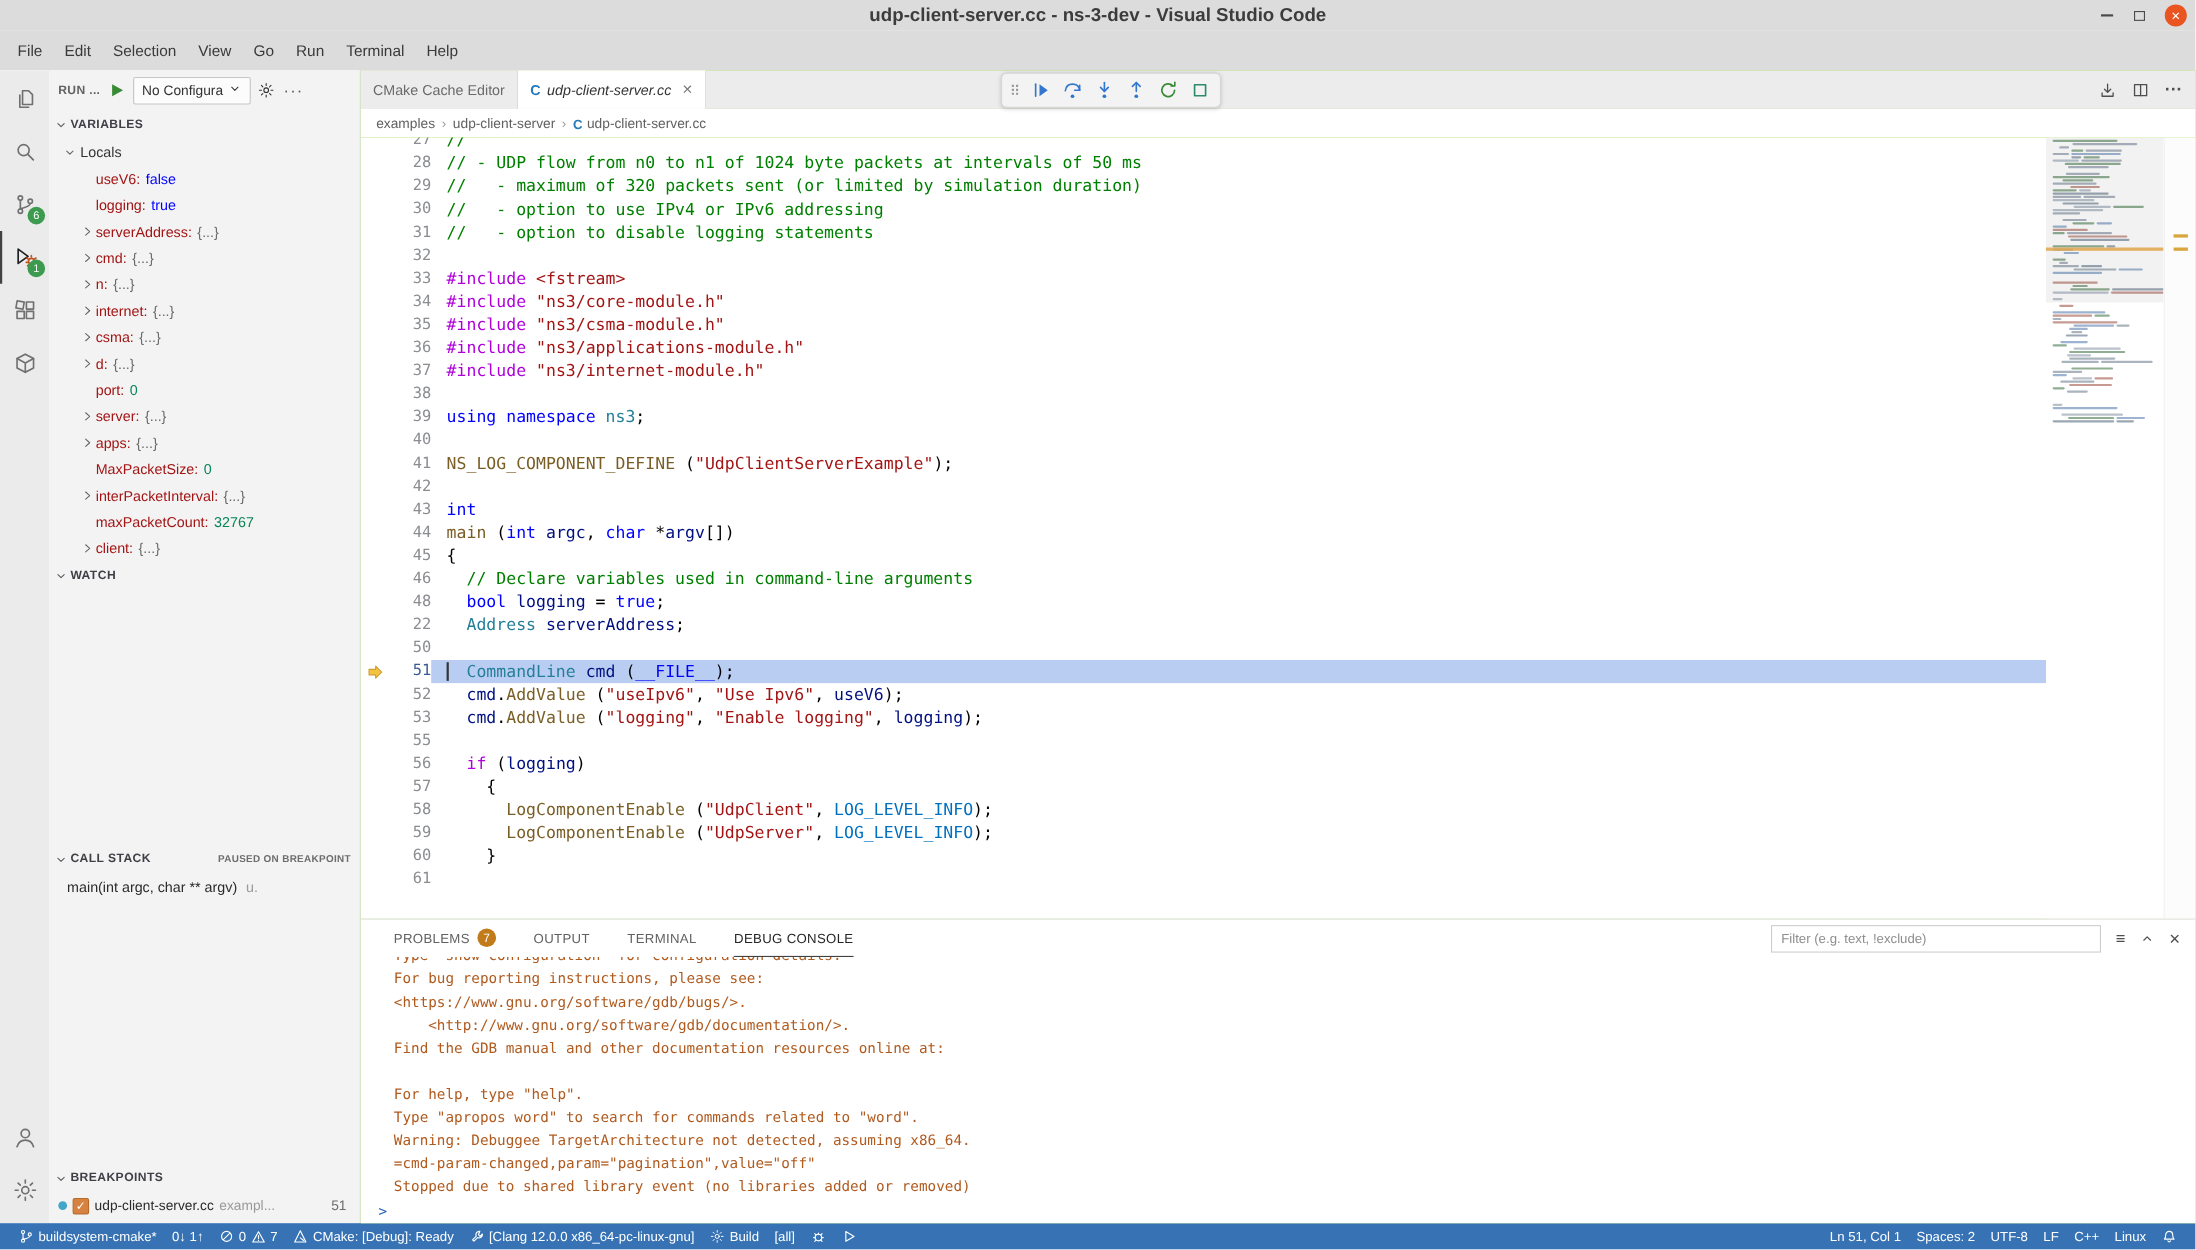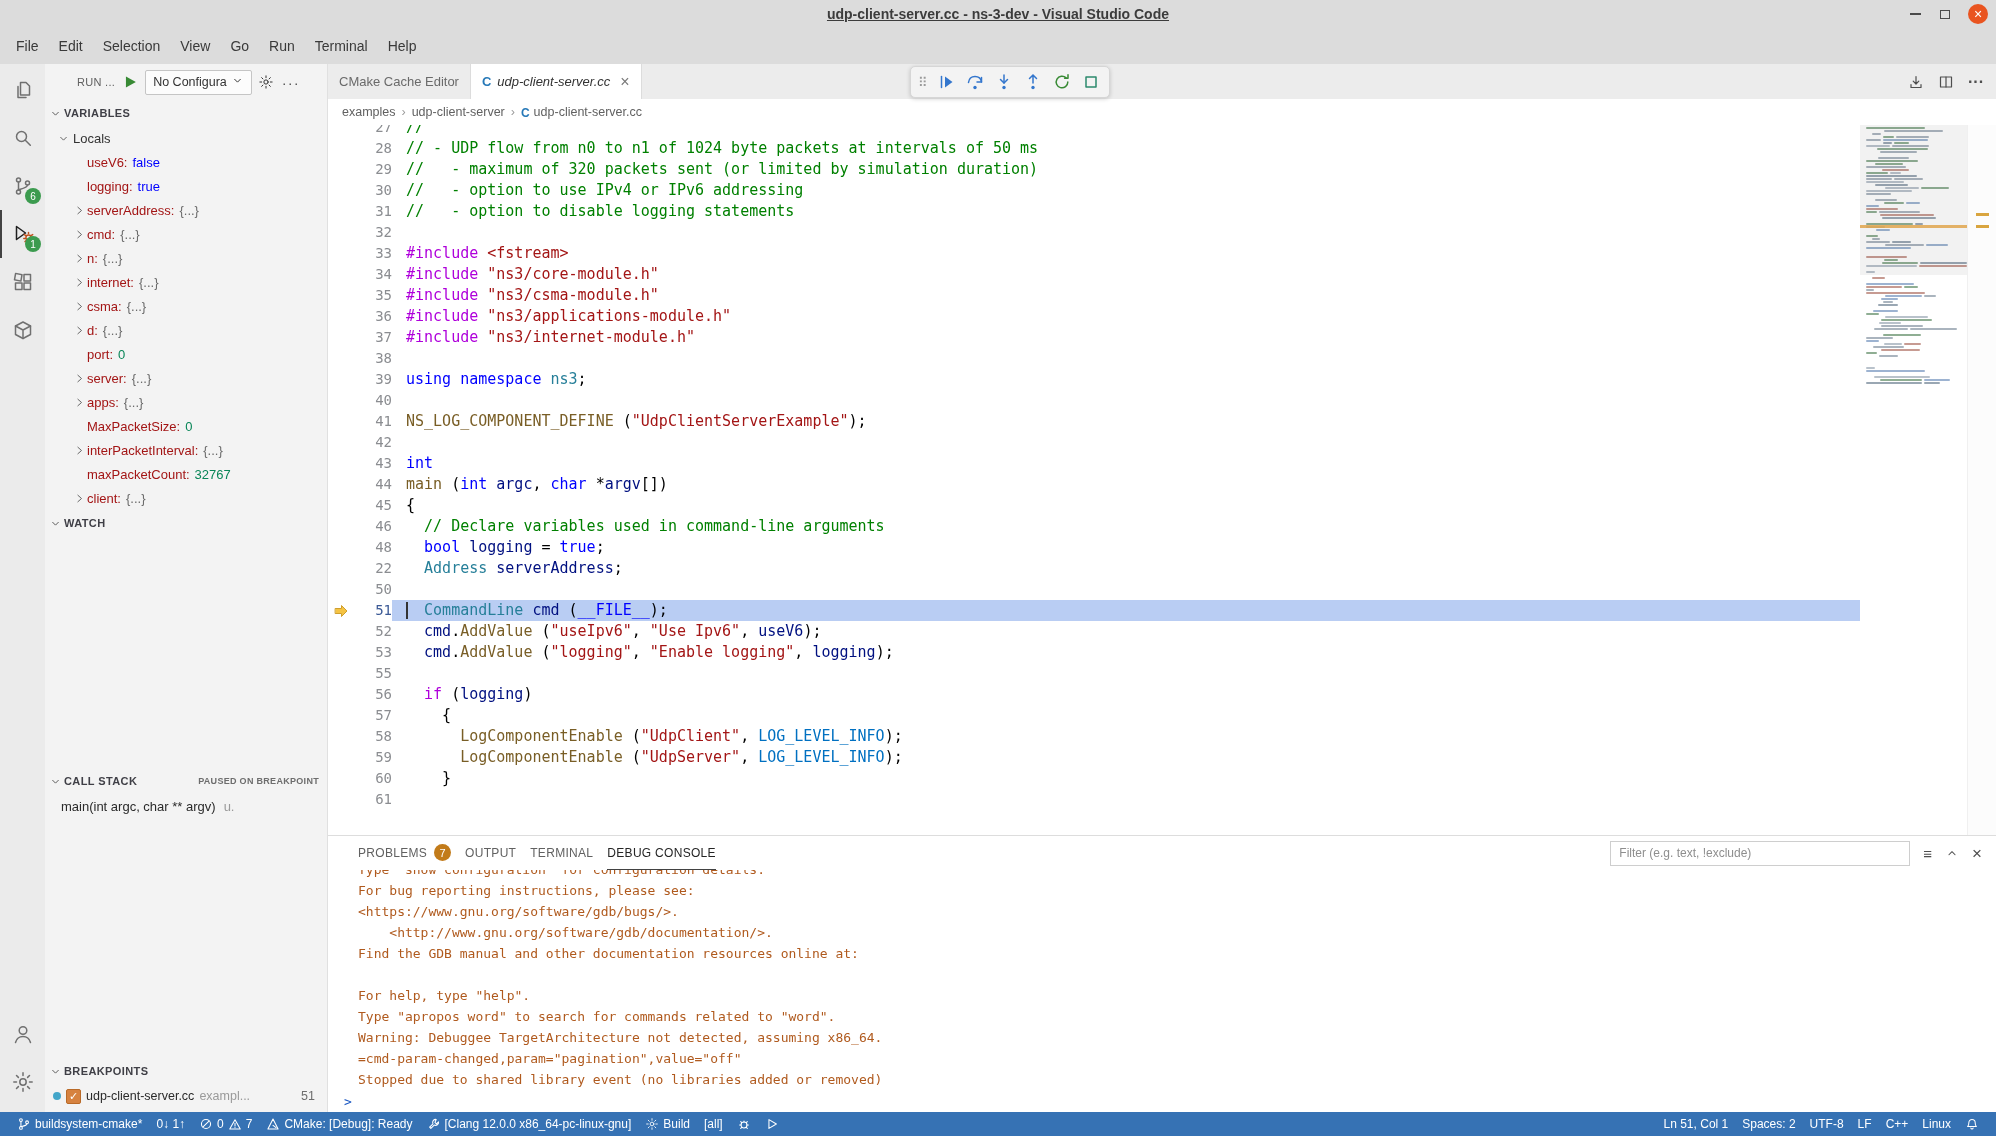--- a/index.html
+++ b/index.html
@@ -9,7 +9,7 @@
 
   
   .titlebar { height:28px; background:#dcdcdc; position:relative; display:flex; align-items:center; justify-content:center; flex:0 0 28px; }
-  .titlebar-title { font-weight:bold; font-size:14px; color:#3c3c3c;text-decoration:underline; }
+  .titlebar-title { font-weight:bold; font-size:17px; color:#3c3c3c; }
   .win-controls { position:absolute; right:8px; top:0; height:100%; display:flex; align-items:center; gap:16px; }
   .win-btn { display:flex; align-items:center; justify-content:center; width:14px; height:14px; }
   .win-min { width:11px; height:2px; background:#4a4a4a; }

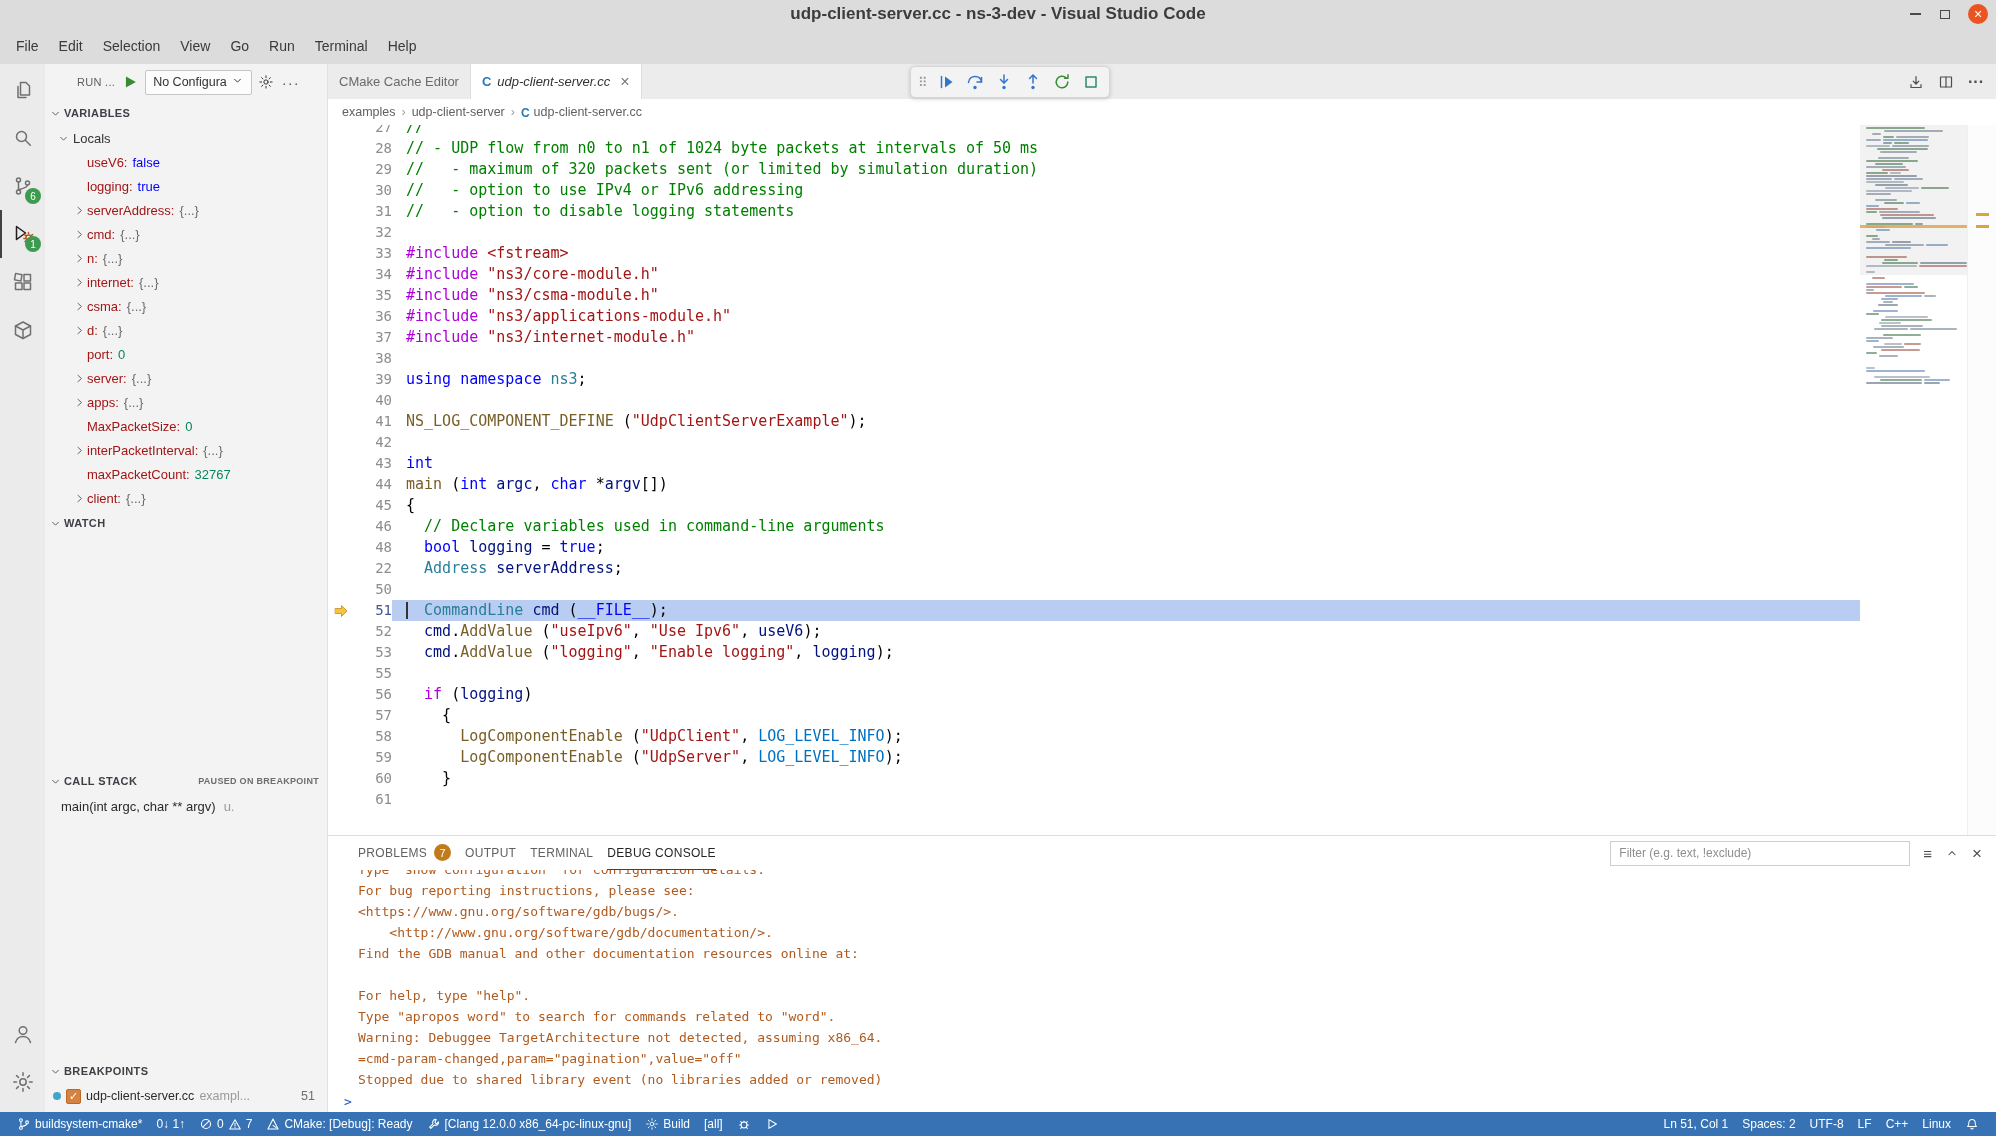--- a/index.html
+++ b/index.html
@@ -30,7 +30,7 @@
   
   .sidebar { width:283px; flex:0 0 283px; background:#f3f3f3; border-right:1px solid #e0e0e0; display:flex; flex-direction:column; overflow:hidden; }
   .run-header { height:36px; flex:0 0 36px; display:flex; align-items:center; padding:0 8px; gap:6px; }
-  .run-title { font-size:11px; font-weight:normal; color:#616161; letter-spacing:.3px; white-space:nowrap;margin-left:24px; }
+  .run-title { font-size:11px; font-weight:bold; color:#616161; letter-spacing:.3px; white-space:nowrap; }
   .config-select { display:flex; align-items:center; gap:4px; background:#fcfcfc; border:1px solid #c5c5c5; border-radius:2px; height:25px; padding:0 7px; font-size:12.5px; color:#333; max-width:110px; overflow:hidden; white-space:nowrap; }
   .more-dots { color:#555; font-size:15px; letter-spacing:1px; padding:0 2px; }
   .section-header { height:26px; display:flex; align-items:center; gap:2px; font-size:11px; font-weight:bold; color:#3f3f46; letter-spacing:.4px; padding-left:4px; }

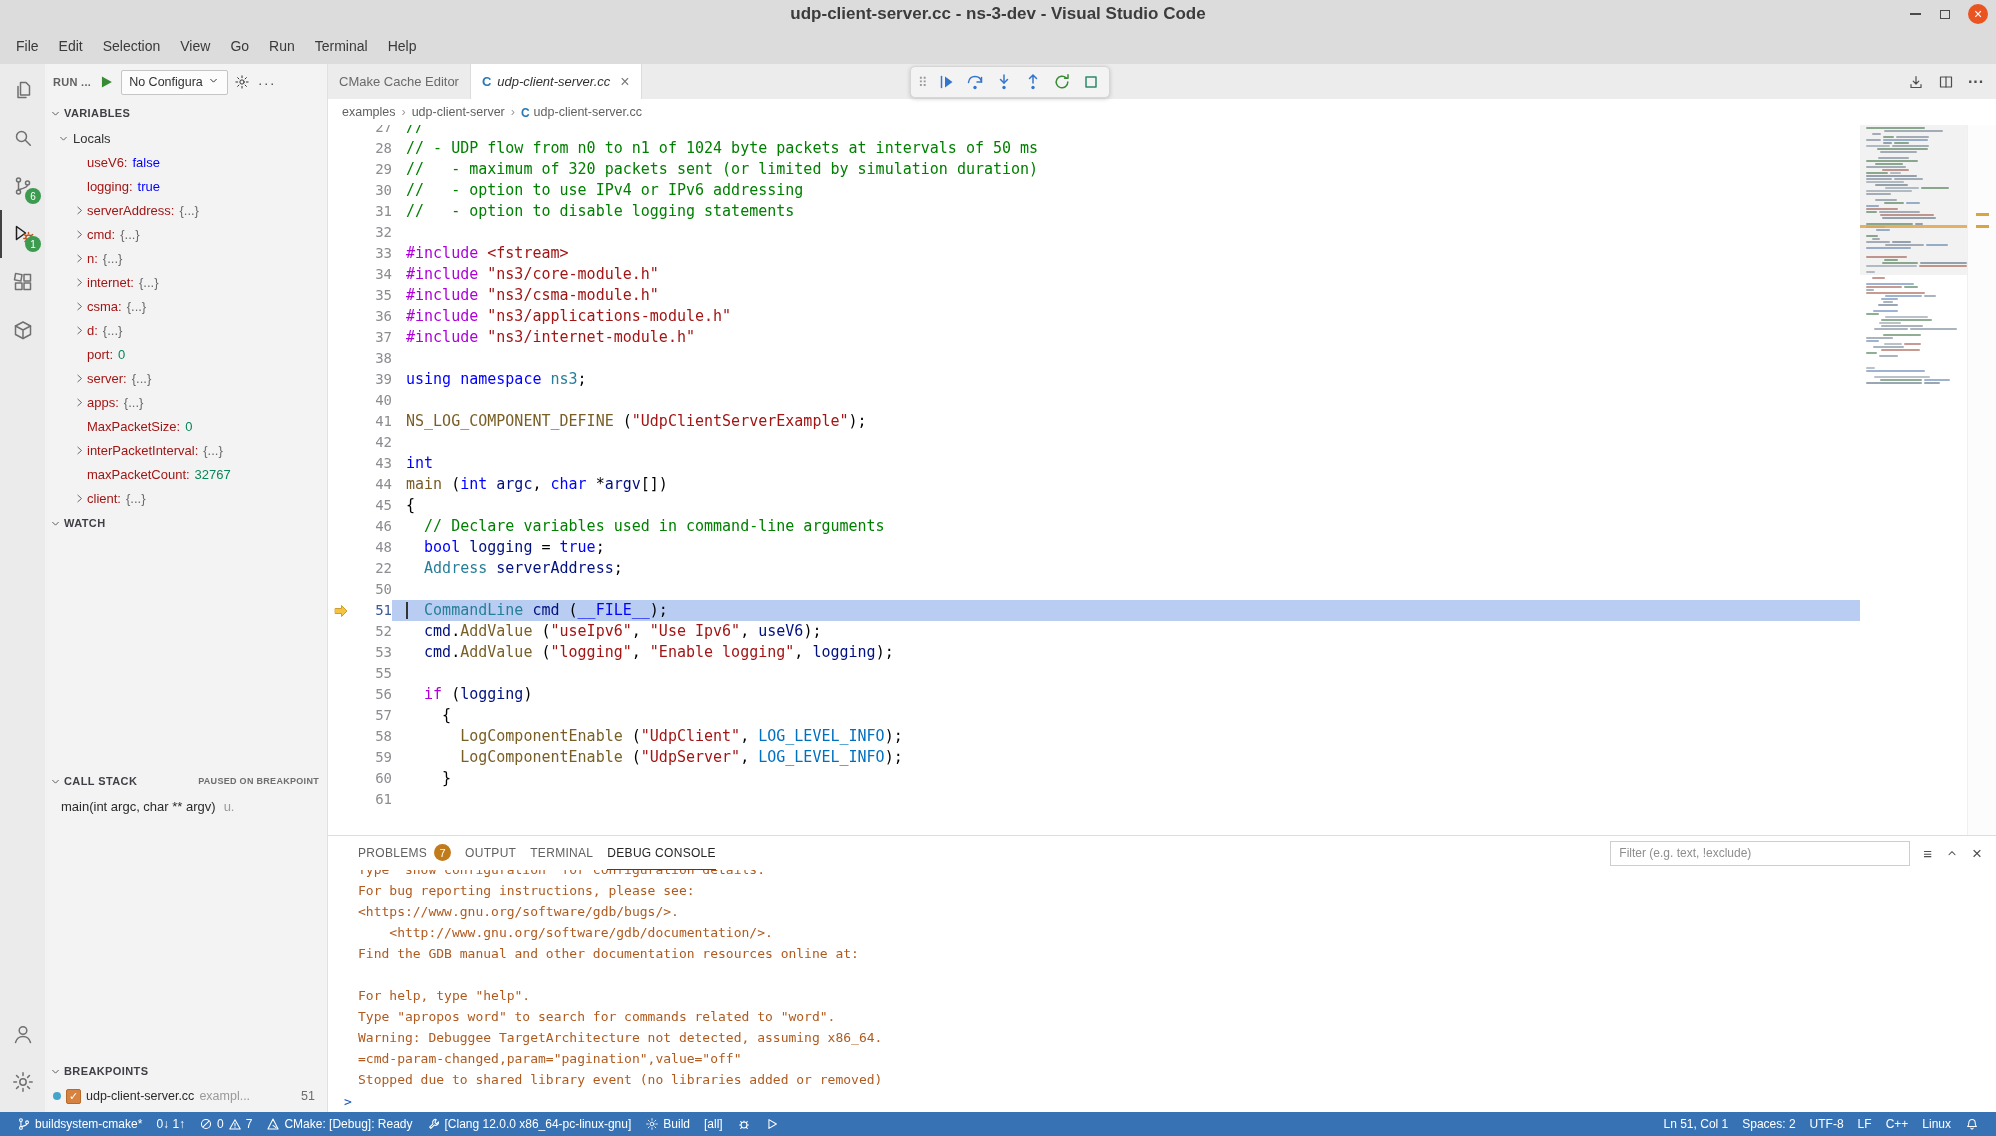--- a/index.html
+++ b/index.html
@@ -103,7 +103,7 @@
   
   .panel { height:277px; flex:0 0 277px; border-top:1px solid #ddd; display:flex; flex-direction:column; background:#fff; }
   .panel-header { height:34px; flex:0 0 34px; display:flex; align-items:center; padding:0 14px 0 30px; }
-  .panel-tabs { display:flex; gap:14px; height:100%; }
+  .panel-tabs { display:flex; gap:34px; height:100%; }
   .panel-tab { font-size:12px; letter-spacing:.3px; color:#616161; height:100%; display:flex; align-items:center; gap:7px; border-bottom:1.5px solid transparent; }
   .panel-tab.active { color:#252525; border-bottom-color:#424242; }
   .problems-badge { background:var(--pbadge,#c27b1a); color:#fff; border-radius:9px; min-width:17px; height:17px; font-size:11px; display:flex; align-items:center; justify-content:center; padding:0 3px; }

